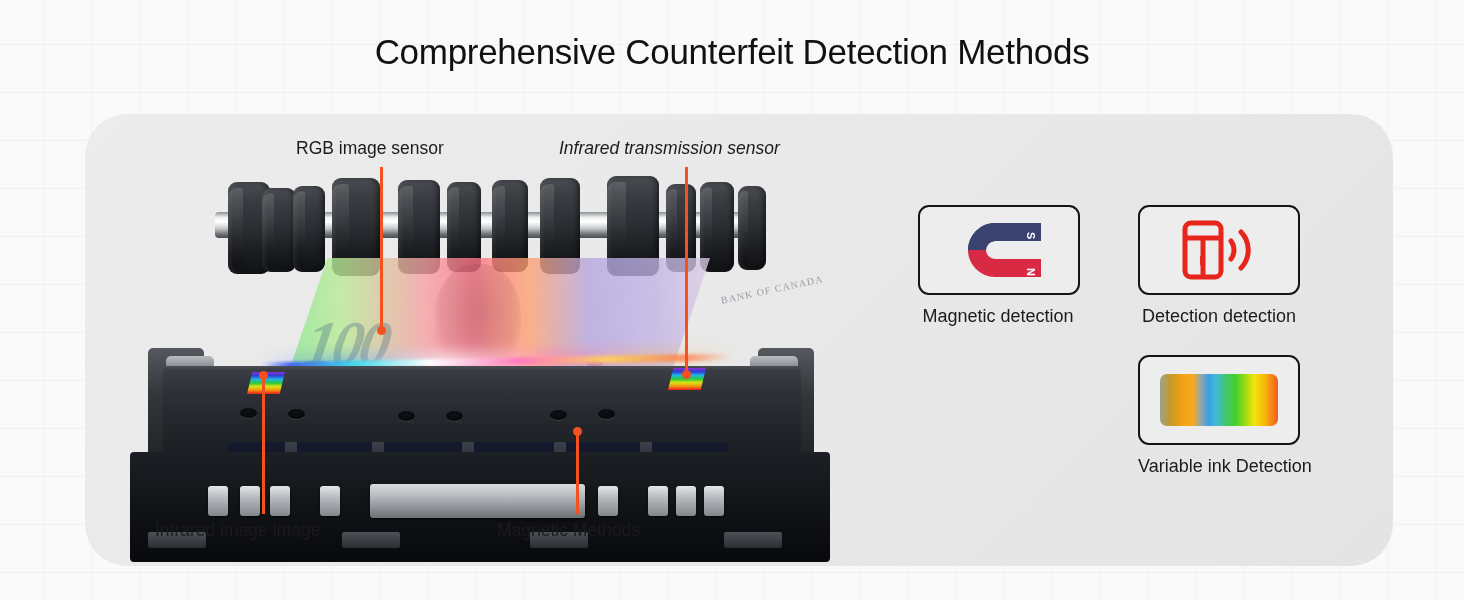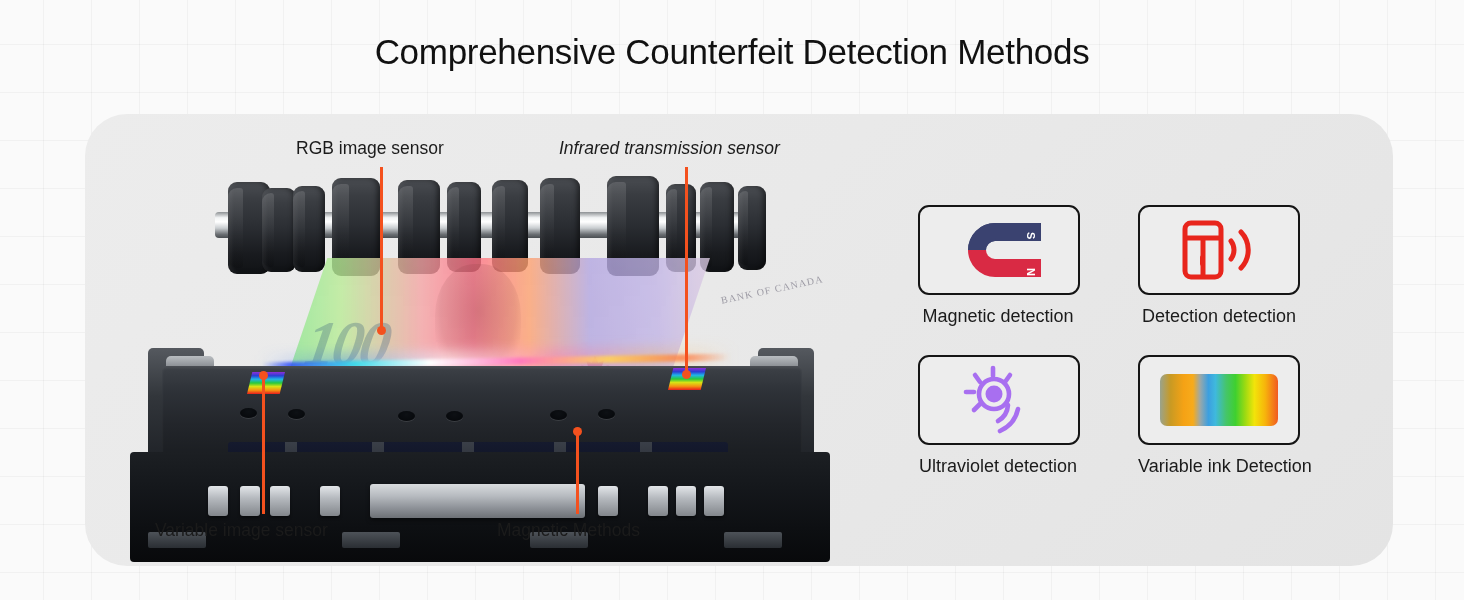--- a/index.html
+++ b/index.html
@@ -492,26 +492,6 @@
     <div class="card-label">Detection detection</div>
   </div>
 
-  <div class="card-cell c2">
-    <div class="card-box">
-      <div class="icon-wrap">
-        <svg width="78" height="70" viewBox="0 0 78 70" aria-hidden="true">
-          <g stroke="#a86ff0" stroke-width="4.6" stroke-linecap="round">
-            <line x1="33" y1="3" x2="33" y2="11"></line>
-            <line x1="15" y1="10" x2="20" y2="17"></line>
-            <line x1="6" y1="27" x2="14" y2="27"></line>
-            <line x1="14" y1="45" x2="20" y2="39"></line>
-            <line x1="50" y1="10" x2="45" y2="17"></line>
-          </g>
-          <circle cx="34" cy="29" r="15" fill="none" stroke="#a86ff0" stroke-width="4.6"></circle>
-          <circle cx="34" cy="29" r="8.5" fill="#a86ff0"></circle>
-          <path d="M48 40 A20 20 0 0 1 38 56" fill="none" stroke="#a86ff0" stroke-width="4.6" stroke-linecap="round"></path>
-          <path d="M58 44 A31 31 0 0 1 40 66" fill="none" stroke="#a86ff0" stroke-width="4.6" stroke-linecap="round"></path>
-        </svg>
-      </div>
-    </div>
-    <div class="card-label">Ultraviolet detection</div>
-  </div>
 
   <div class="card-cell c3">
     <div class="card-box">

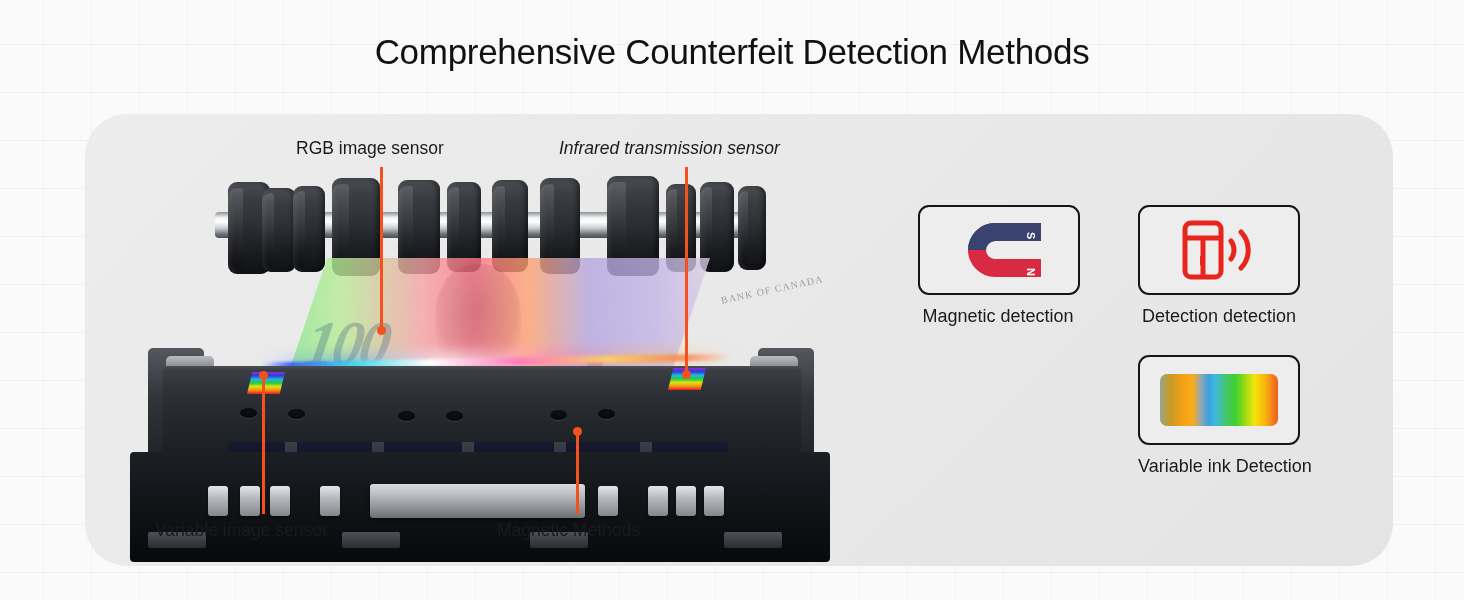--- a/index.html
+++ b/index.html
@@ -446,7 +446,7 @@
 <div class="leader" style="left:685px; top:167px; height:206px;"></div>
 <div class="leader-dot" style="left:682px; top:370px;"></div>
 
-<div class="callout-label" style="left:155px; top:520px;">Variable image sensor</div>
+<div class="callout-label" style="left:155px; top:520px;">Infrared image image</div>
 <div class="leader" style="left:262px; top:376px; height:138px;"></div>
 <div class="leader-dot" style="left:259px; top:371px;"></div>
 

